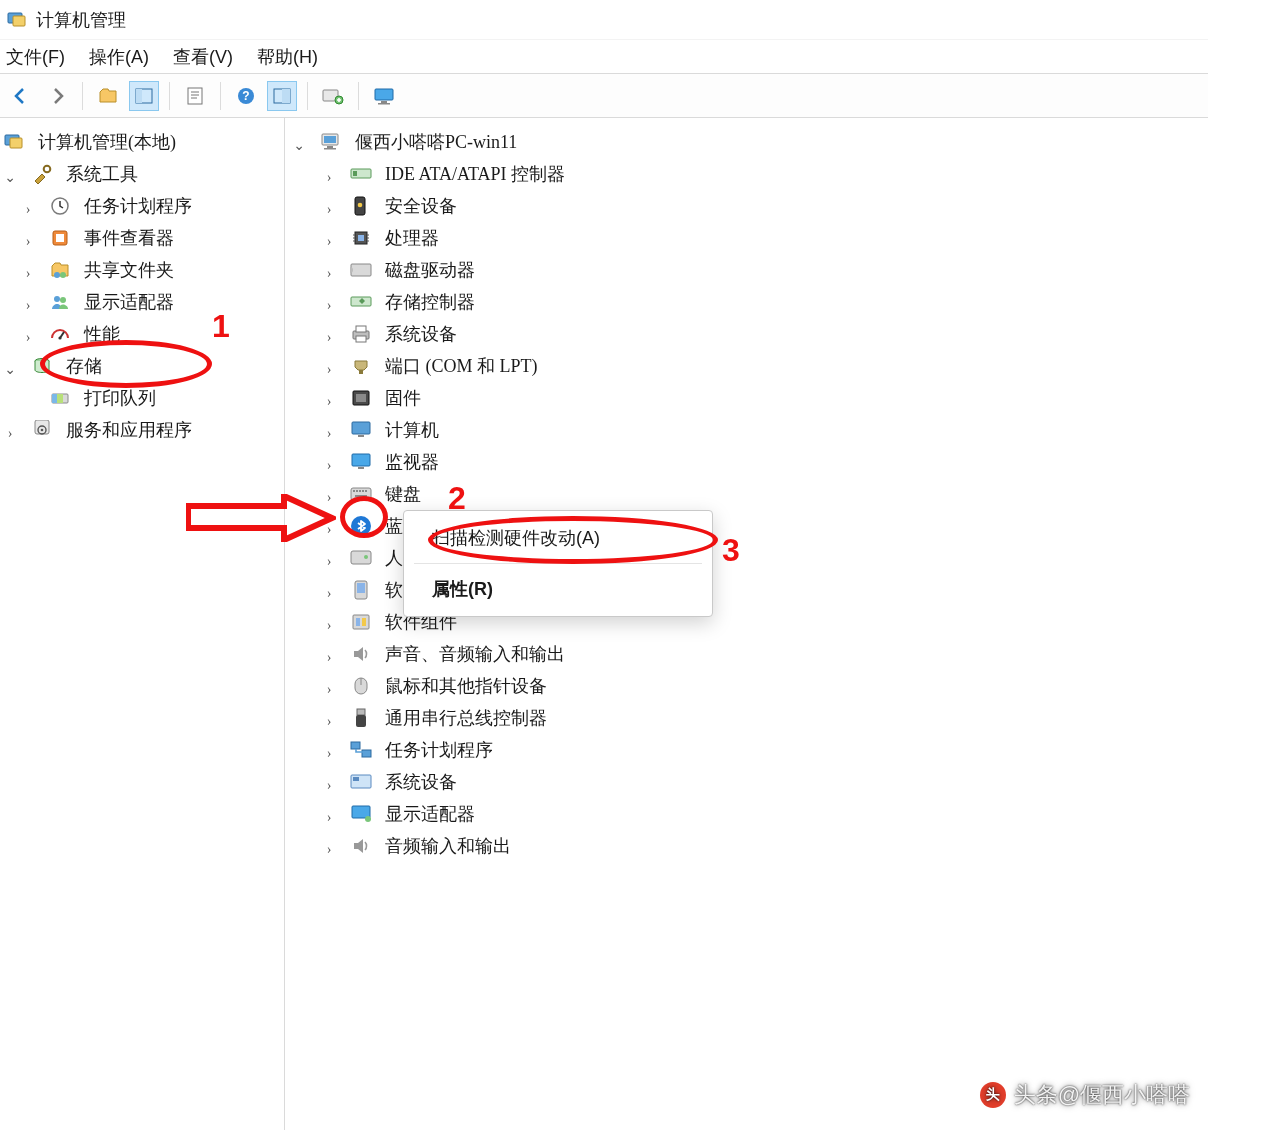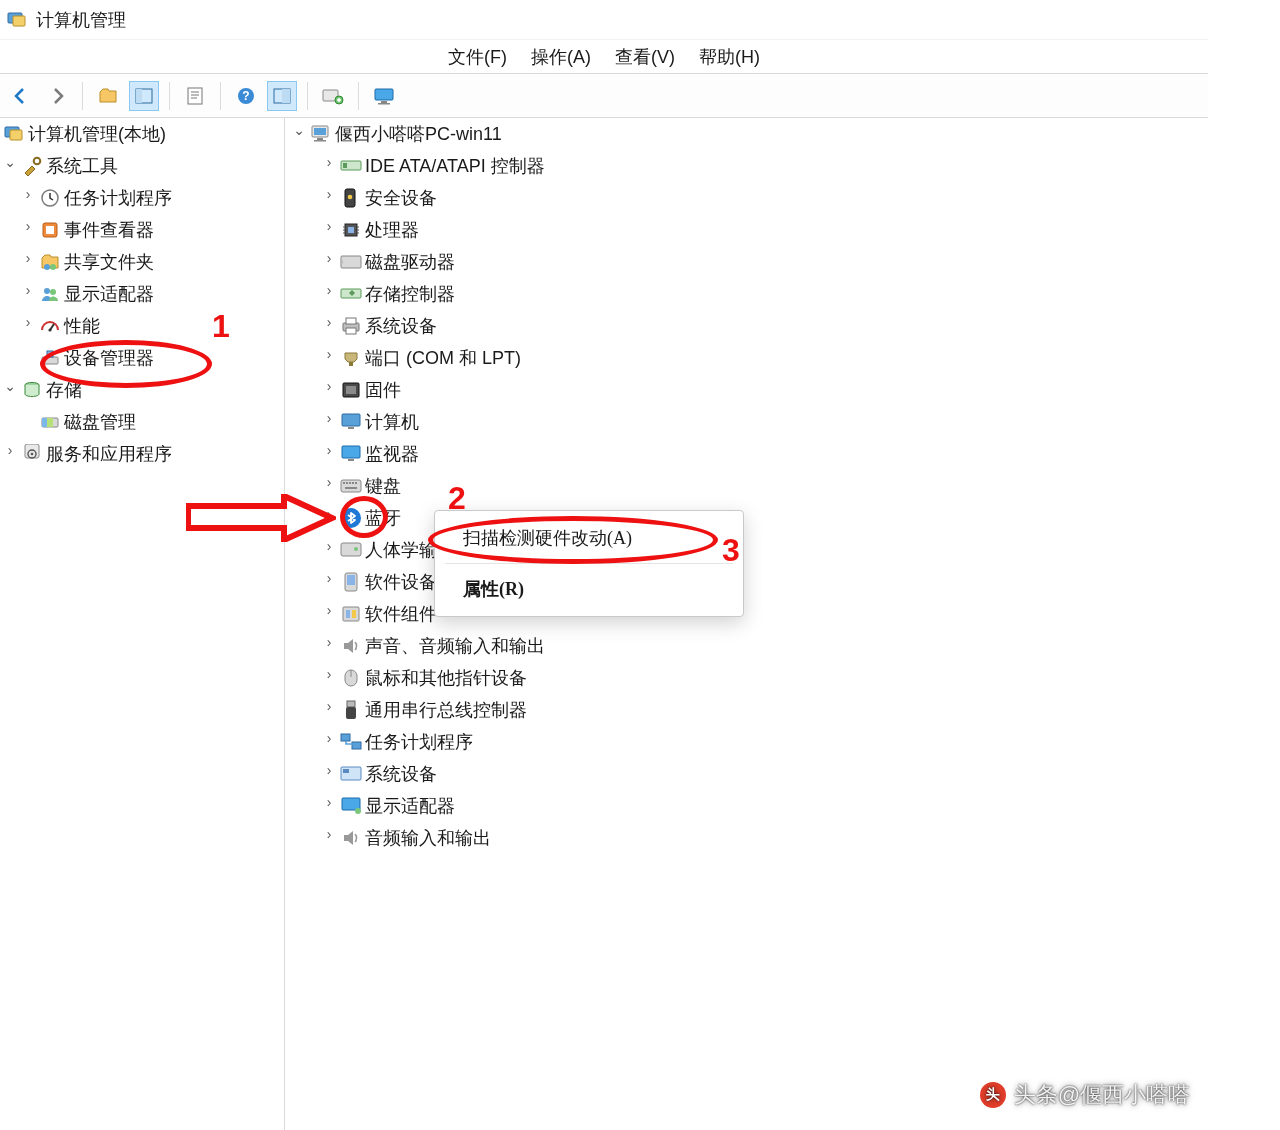--- a/index.html
+++ b/index.html
@@ -19,7 +19,7 @@
   .titlebar .app-icon { width:22px; height:22px; display:flex; align-items:center; justify-content:center;}
   .menubar {
     height: 34px; display: flex; align-items: center;
-    padding: 0 6px; gap: 24px; border-bottom: 1px solid #dadada; justify-content: center;
+    padding: 0 6px; gap: 24px; border-bottom: 1px solid #dadada;
   }
   .menubar span { cursor: default; }
   .toolbar {

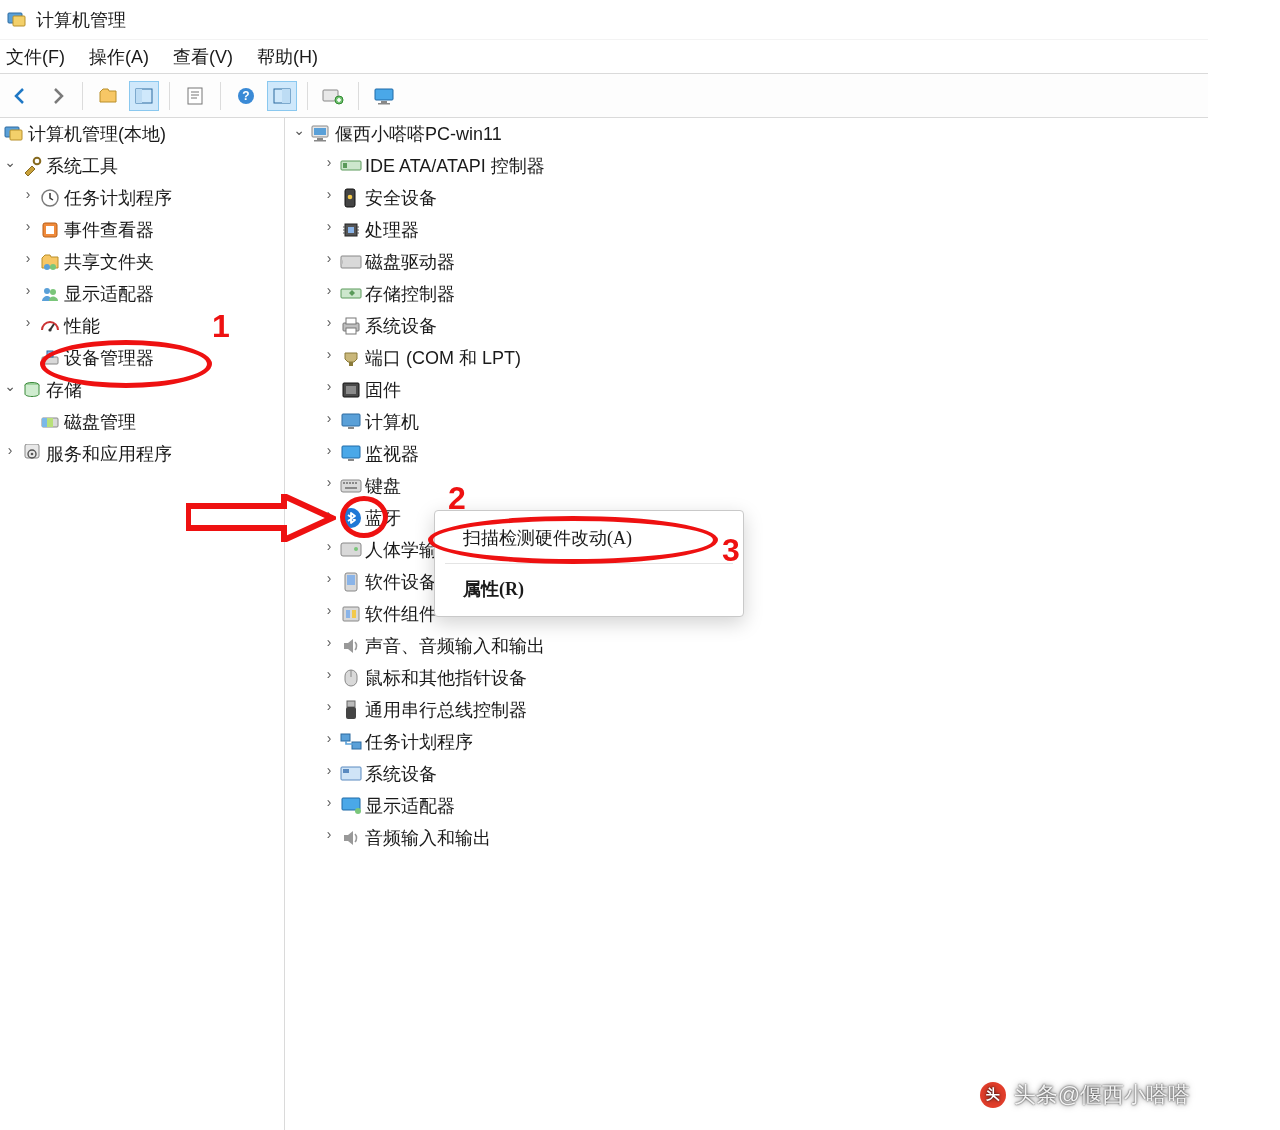--- a/index.html
+++ b/index.html
@@ -41,9 +41,10 @@
   }
   .right-pane { flex:1; padding-top: 4px; position:relative; }
   .tree-row {
-    display:flex; align-items:flex-start; height:32px;
-    gap:2px; white-space:nowrap; cursor:default;
+    display:flex; align-items:flex-end; height:32px;
+    gap:12px; white-space:nowrap; cursor:default;
     padding-right:6px;
+    font-family:Liberation Serif, serif;
   }
   .tree-row .chev { width:16px; text-align:center; color:#5a5a5a; font-size:14px;}
   .tree-row .icon { width:24px; height:24px; display:flex; align-items:center; justify-content:center; }

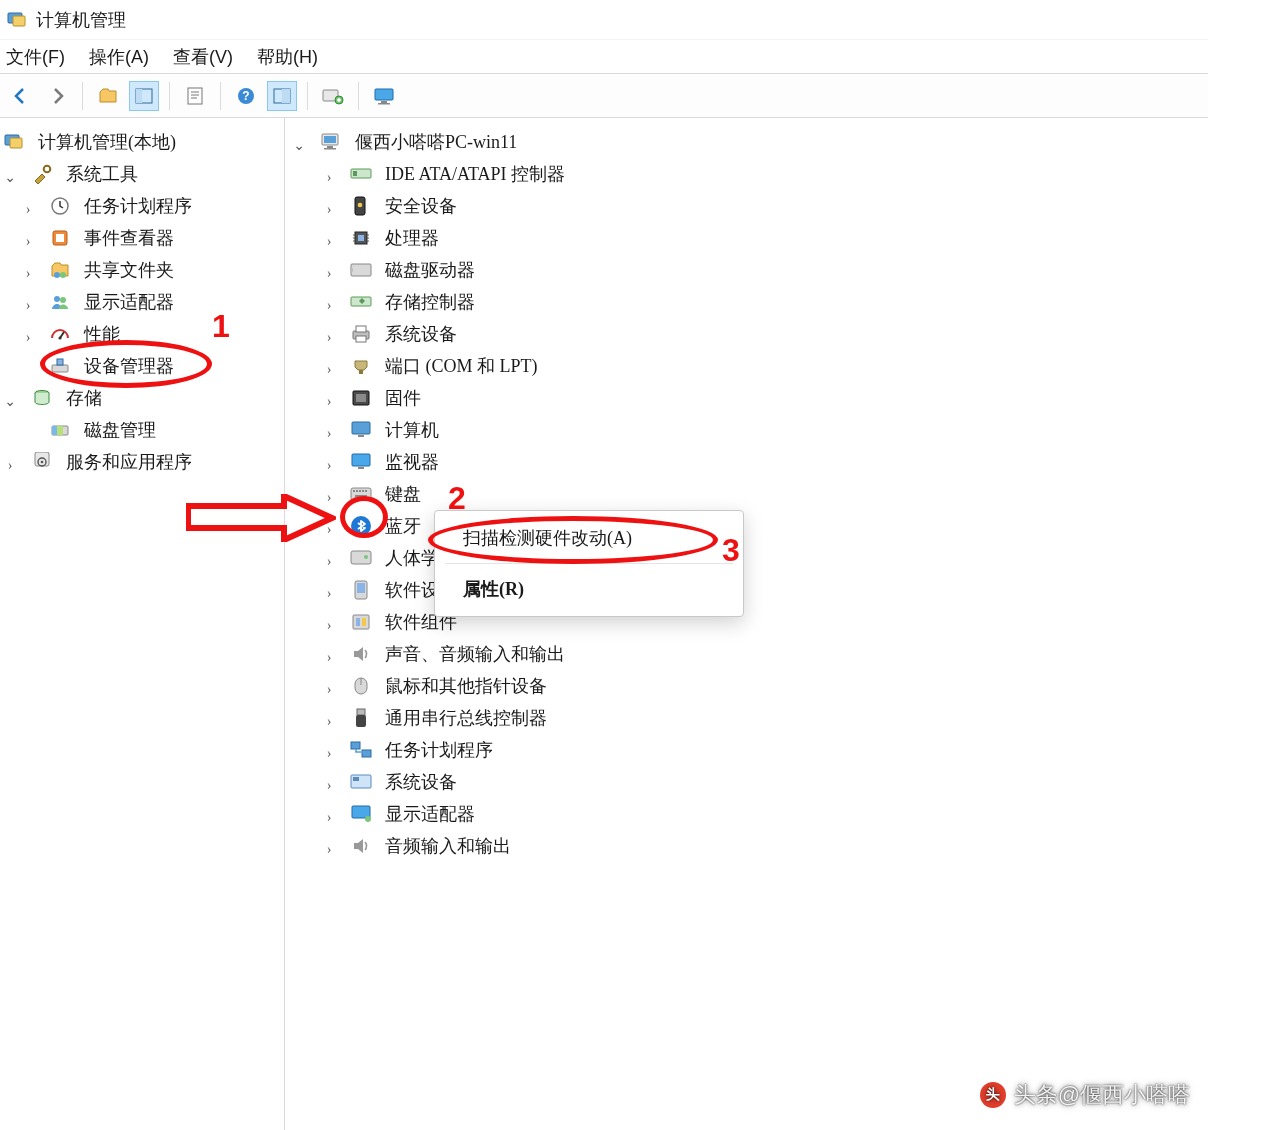--- a/index.html
+++ b/index.html
@@ -248,16 +248,6 @@
         <span class="label">性能</span>
       </div>
 
-      <div class="tree-row indent-1">
-        <span class="chev" style="visibility:hidden">›</span>
-        <span class="icon">
-          <svg width="20" height="20" viewBox="0 0 20 20">
-              <rect x="2" y="9" width="16" height="7" rx="1" fill="#d9d9d9" stroke="#888"></rect>
-              <rect x="7" y="3" width="6" height="6" fill="#8ab4e8" stroke="#2d6aa0"></rect>
-            </svg>
-        </span>
-        <span class="label">设备管理器</span>
-      </div>
 
       <div class="tree-row indent-0">
         <span class="chev">⌄</span>

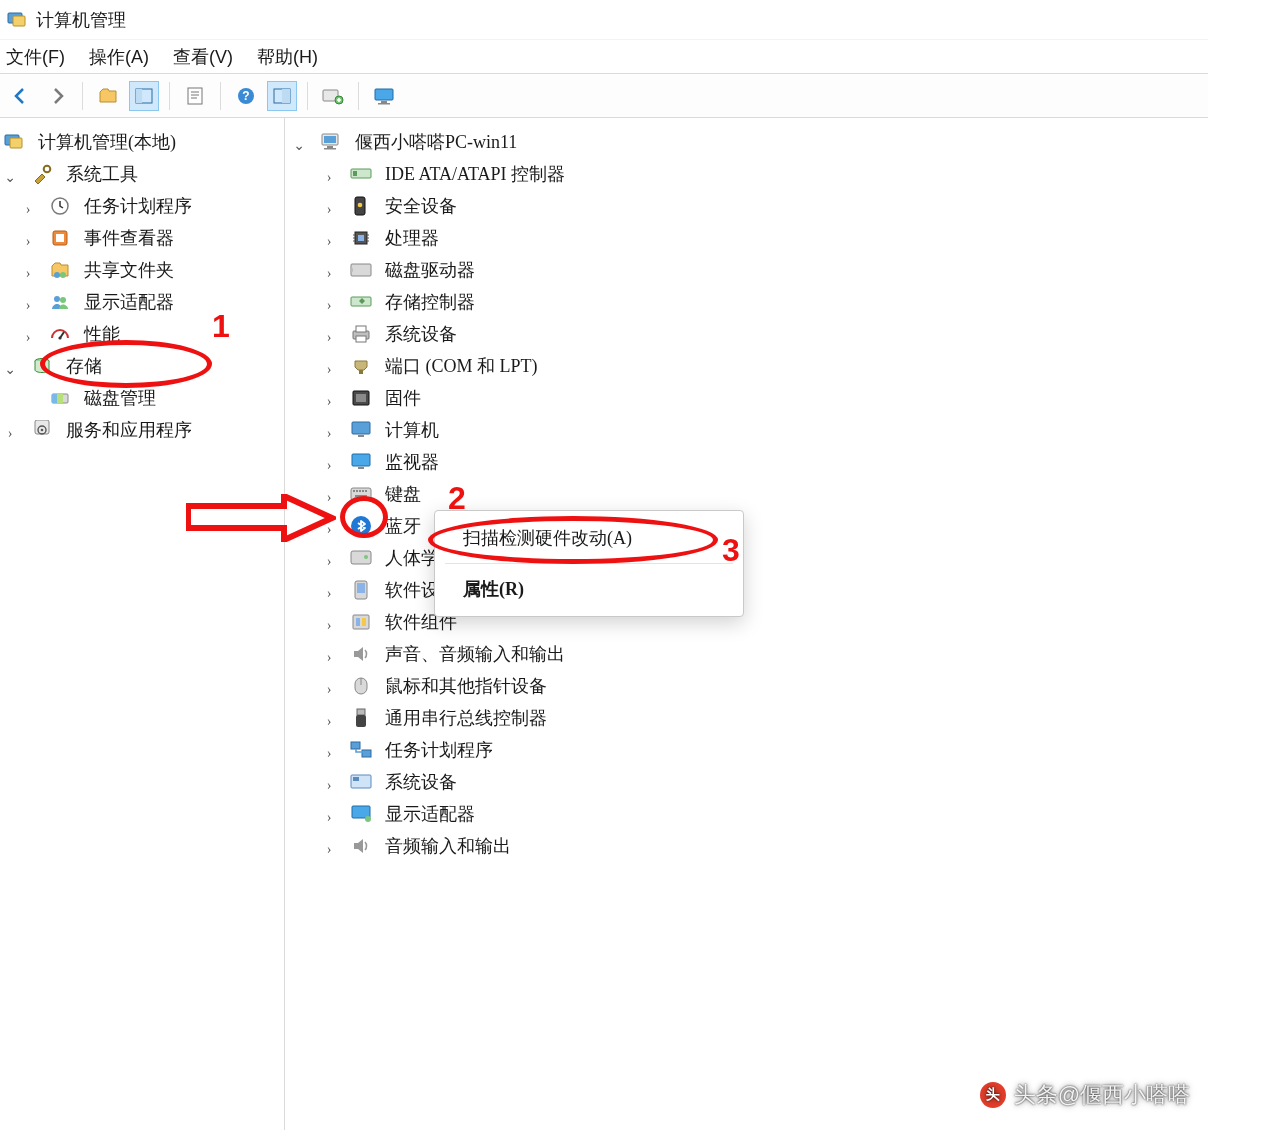--- a/index.html
+++ b/index.html
@@ -269,7 +269,7 @@
               <rect x="7" y="6" width="6" height="9" fill="#b8e07a"></rect>
             </svg>
         </span>
-        <span class="label">磁盘管理</span>
+        <span class="label">打印队列</span>
       </div>
 
       <div class="tree-row indent-0">

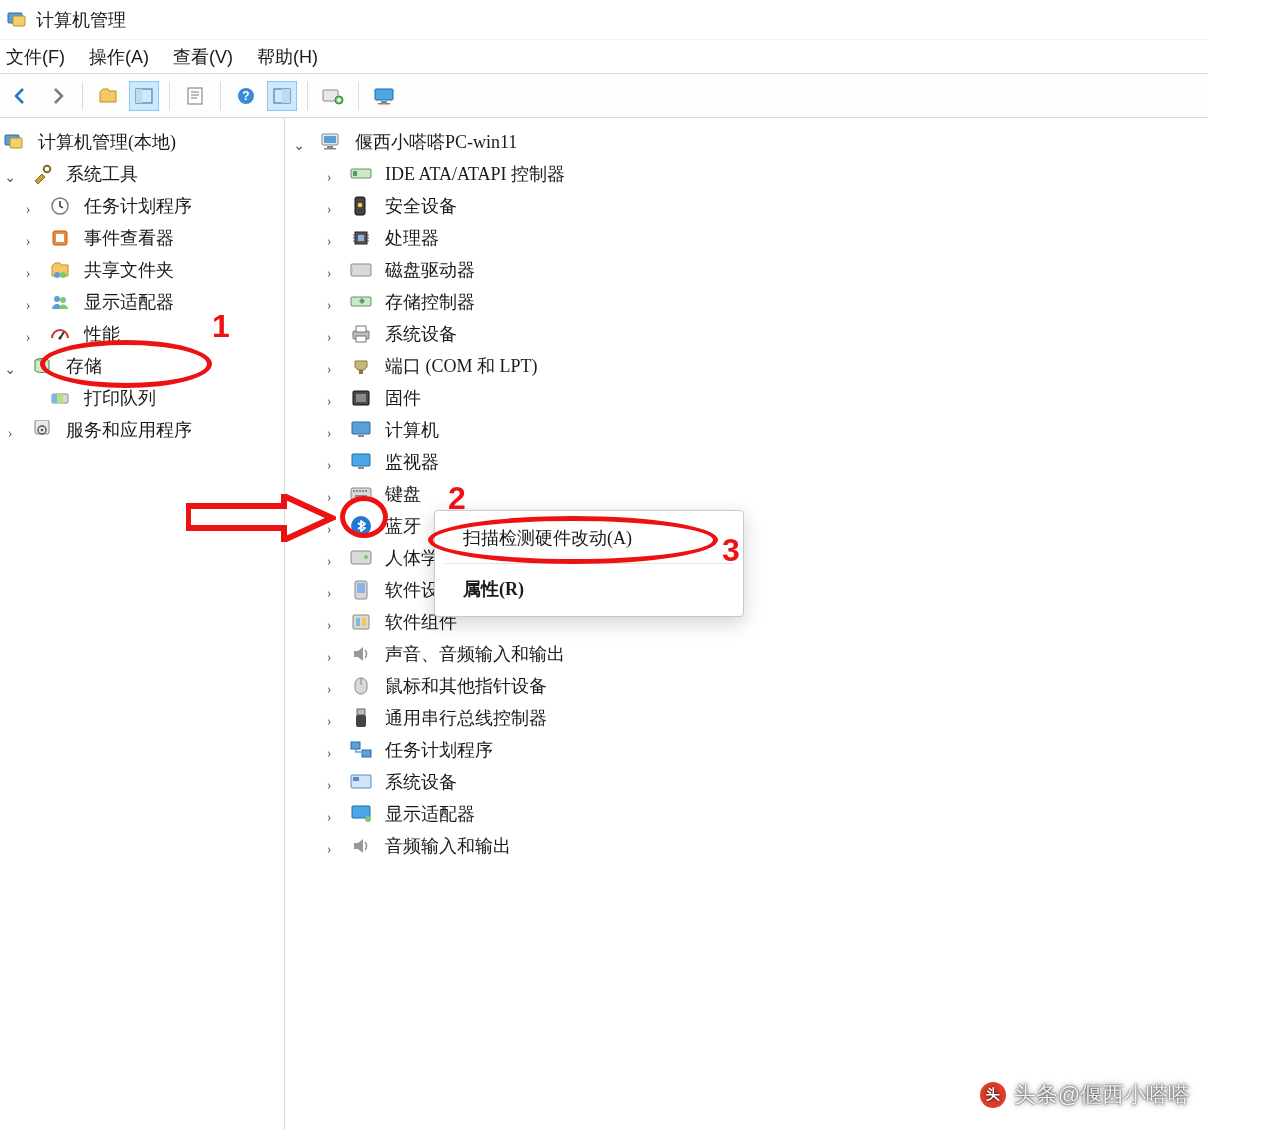--- a/index.html
+++ b/index.html
@@ -539,7 +539,7 @@
         <span class="label">音频输入和输出</span>
       </div>
 
-      <div class="ctxmenu" style="left:149px; top:392px;font-family:Liberation Serif, serif;">
+      <div class="ctxmenu" style="left:118px; top:392px;">
         <div class="item">扫描检测硬件改动(A)</div>
         <div class="divider"></div>
         <div class="item bold">属性(R)</div>

